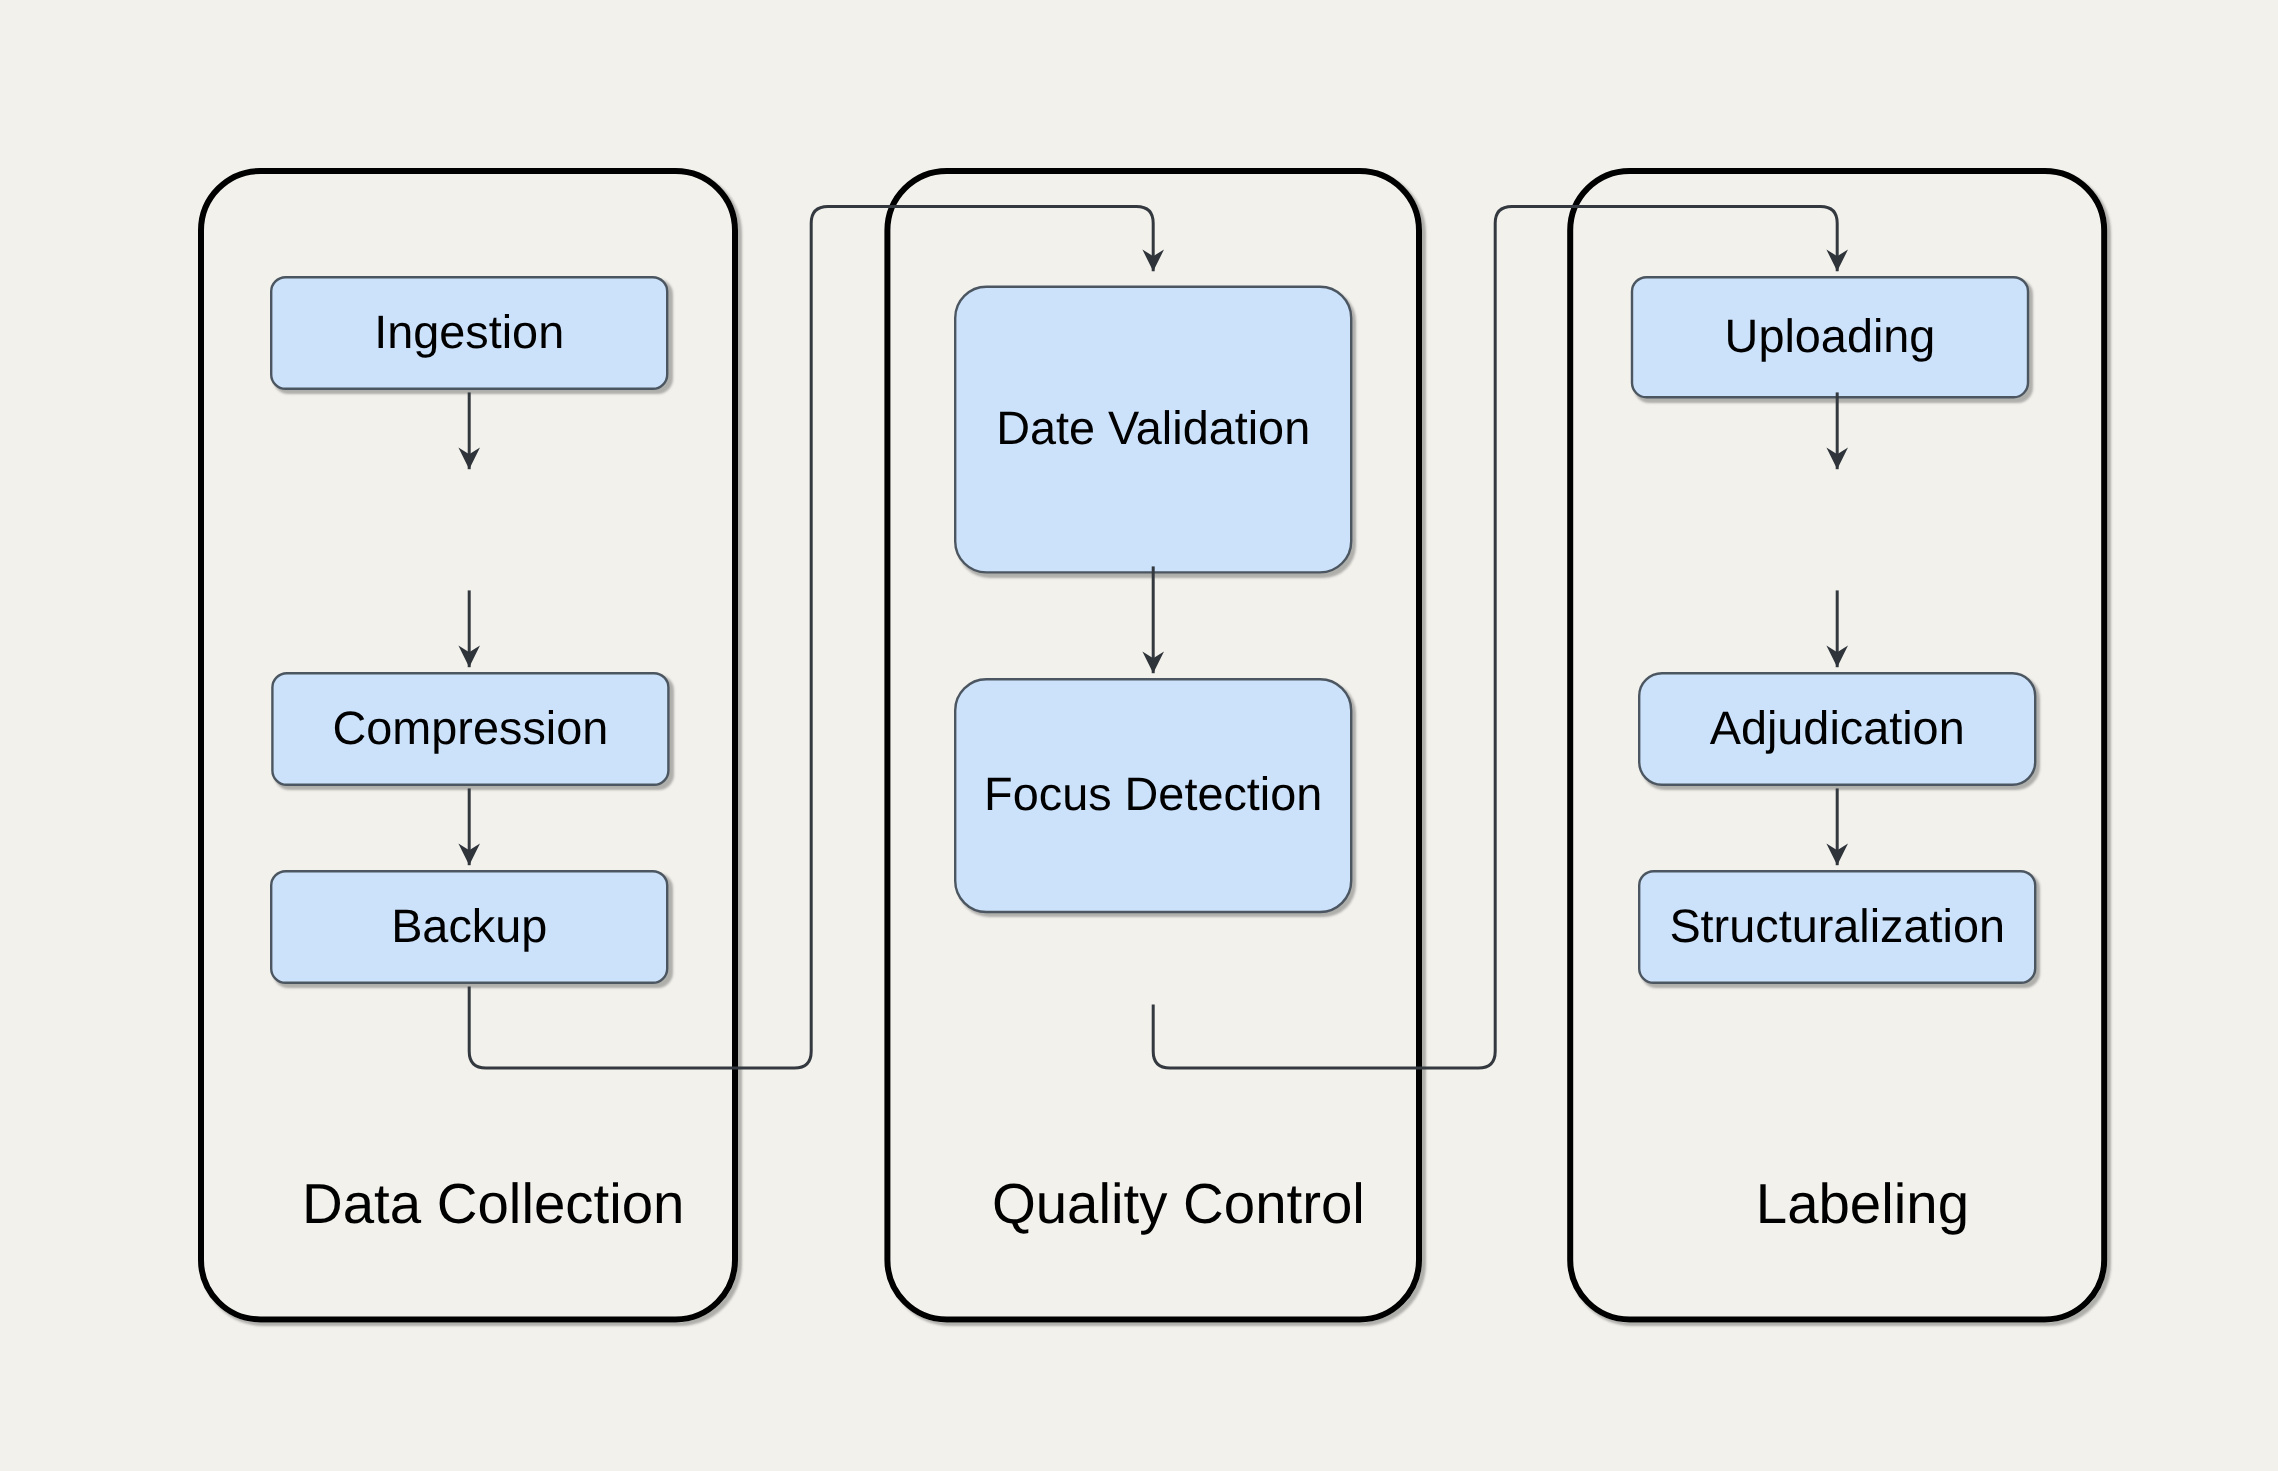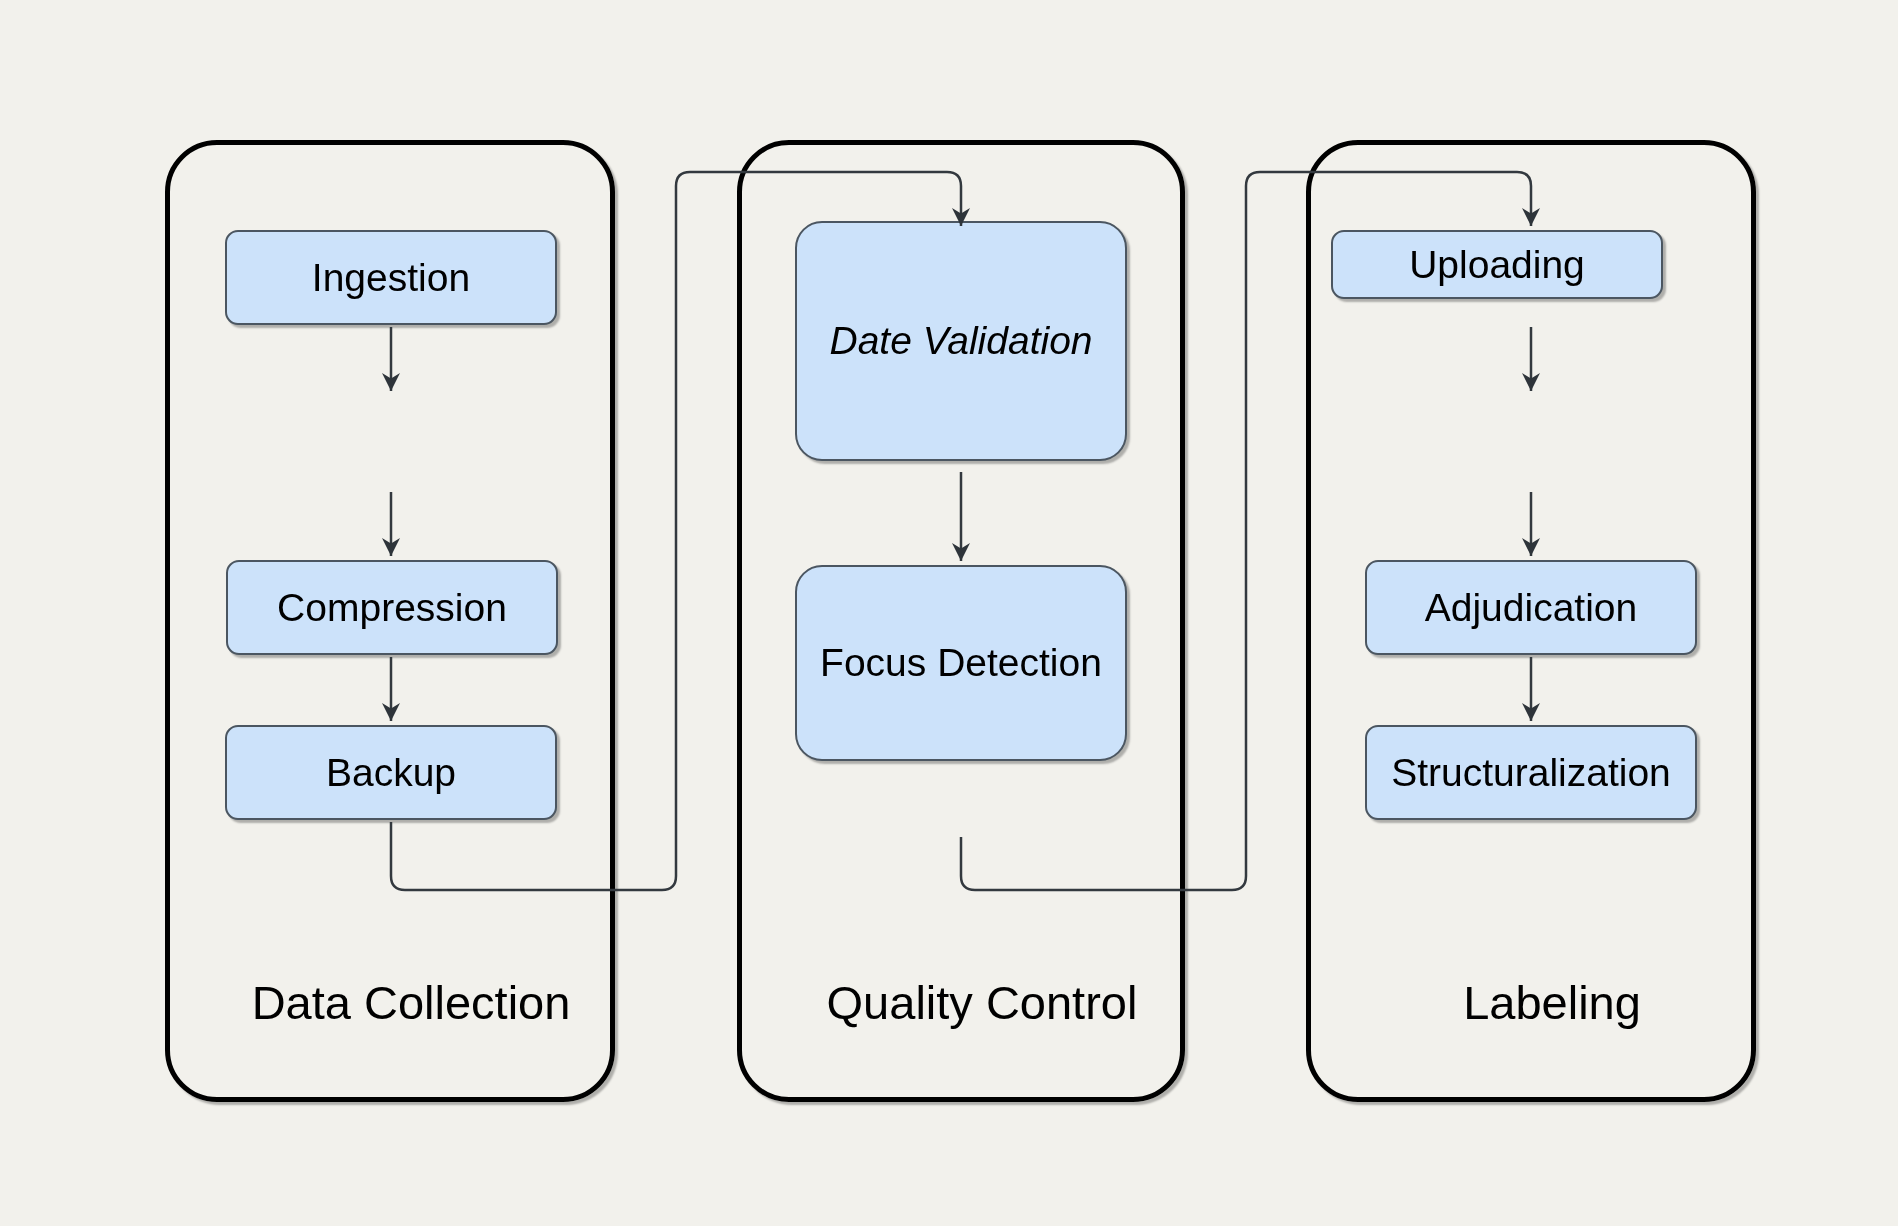--- a/index.html
+++ b/index.html
@@ -90,7 +90,7 @@
   <div class="node large" style="left:795px; top:221px; width:332px; height:240px;font-style:italic;">Date Validation</div>
   <div class="node large" style="left:795px; top:565px; width:332px; height:196px;">Focus Detection</div>
 
-  <div class="node" style="left:1331px; top:230px; width:332px; height:69px;">Uploading</div>
+  <div class="node" style="left:1359px; top:230px; width:332px; height:102px;">Uploading</div>
   <div class="node" style="left:1365px; top:560px; width:332px; height:95px;">Adjudication</div>
   <div class="node" style="left:1365px; top:725px; width:332px; height:95px;">Structuralization</div>
 

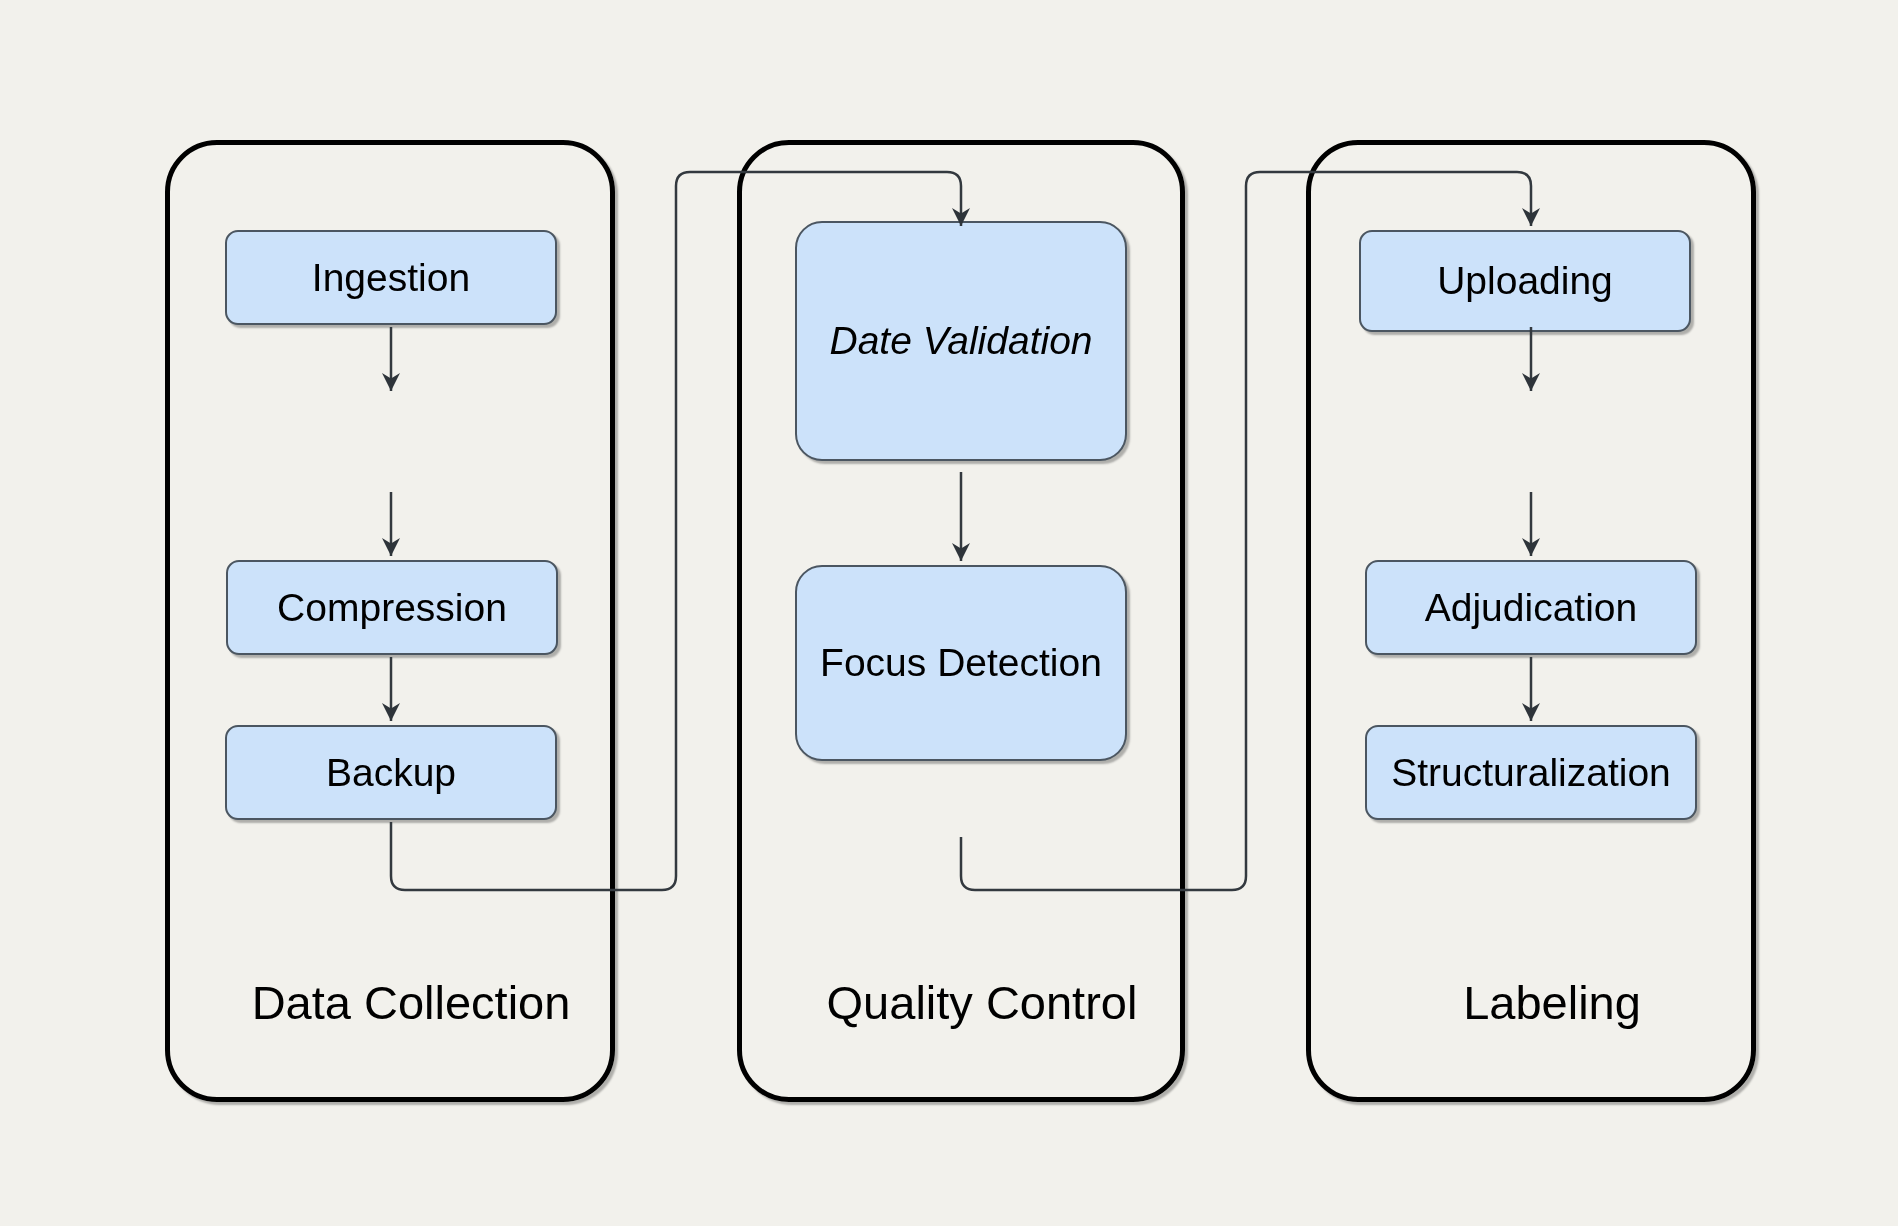--- a/index.html
+++ b/index.html
@@ -87,7 +87,7 @@
   <div class="node" style="left:226px; top:560px; width:332px; height:95px;">Compression</div>
   <div class="node" style="left:225px; top:725px; width:332px; height:95px;">Backup</div>
 
-  <div class="node large" style="left:795px; top:221px; width:332px; height:240px;font-style:italic;">Date Validation</div>
+  <div class="node large" style="left:795px; top:238px; width:332px; height:240px;">Date Validation</div>
   <div class="node large" style="left:795px; top:565px; width:332px; height:196px;">Focus Detection</div>
 
   <div class="node" style="left:1359px; top:230px; width:332px; height:102px;">Uploading</div>

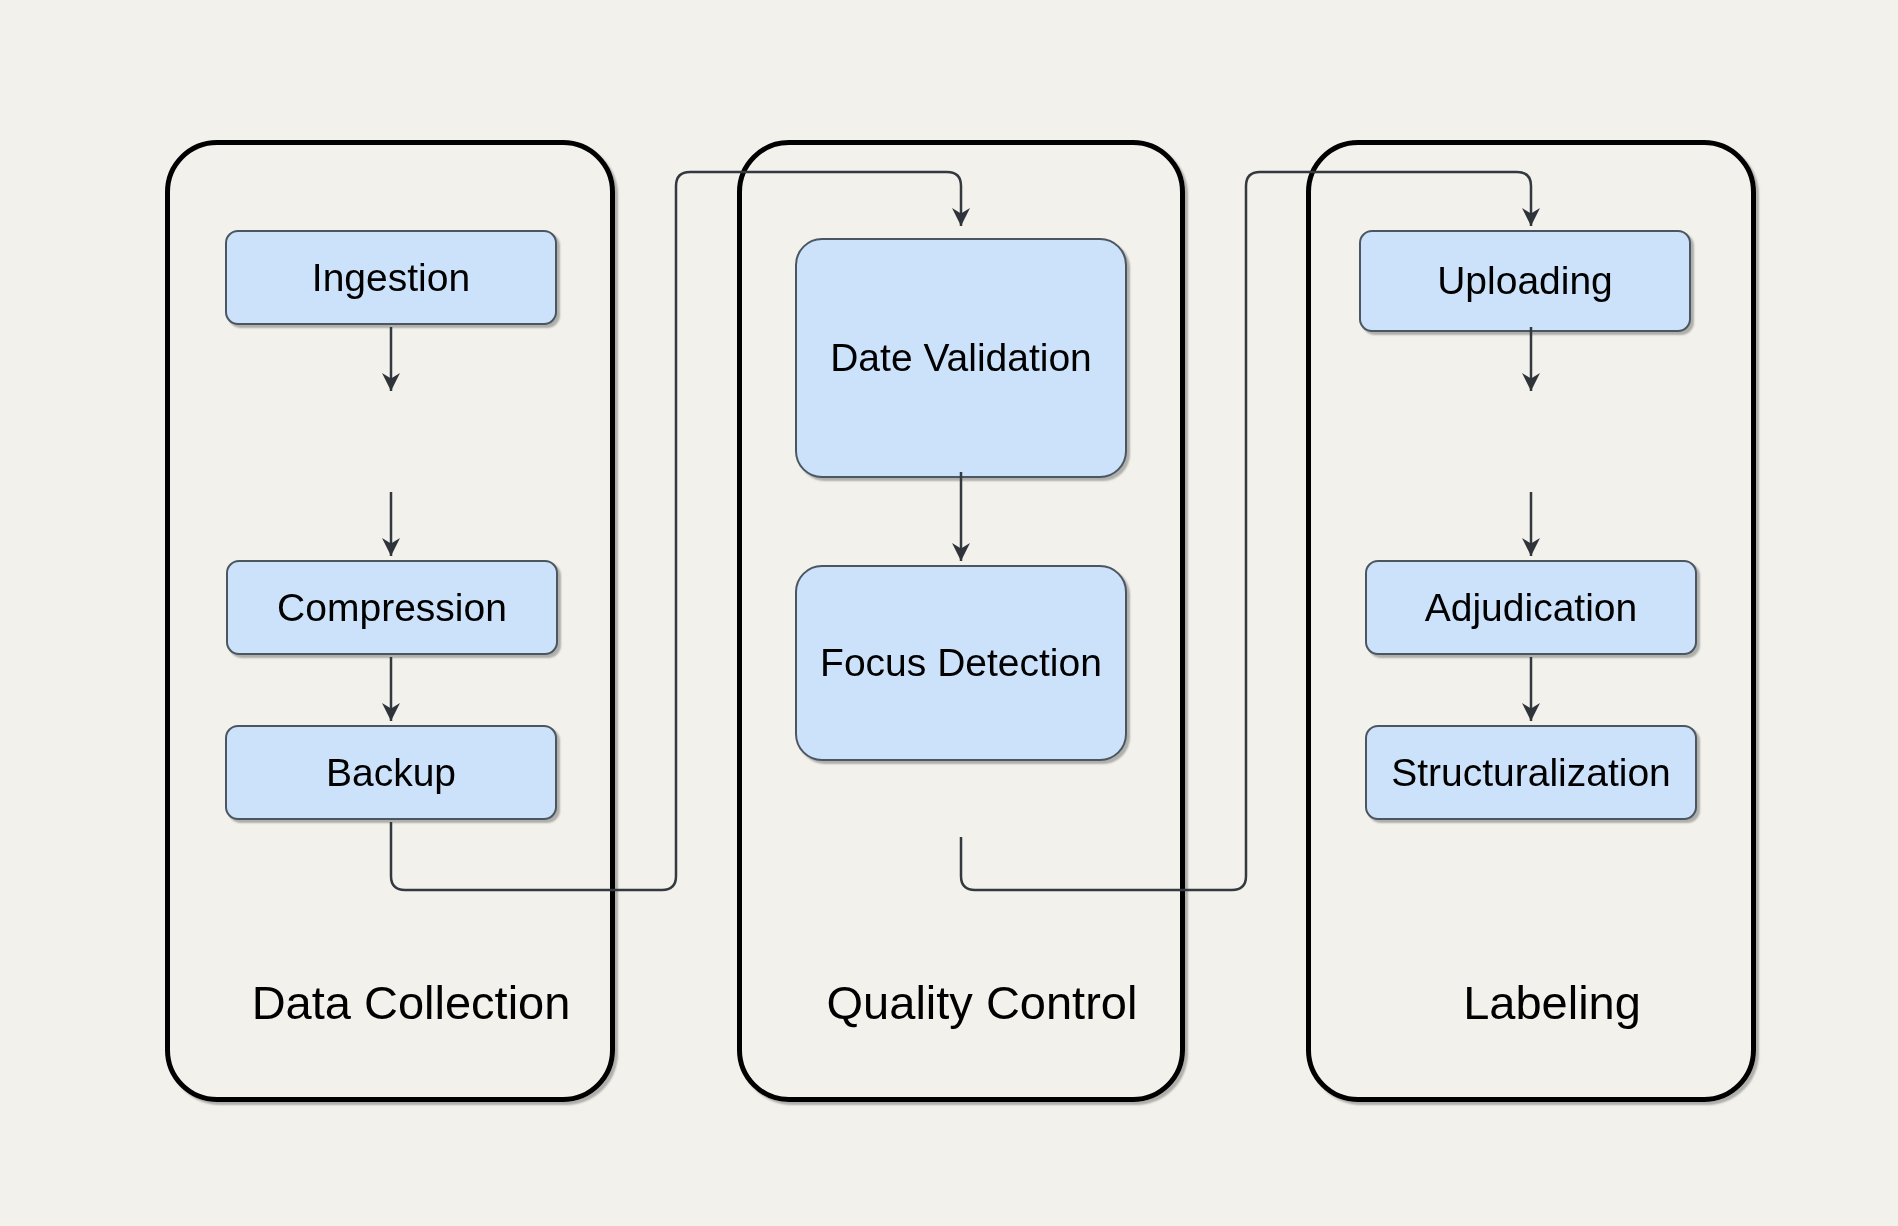--- a/index.html
+++ b/index.html
@@ -91,7 +91,7 @@
   <div class="node large" style="left:795px; top:565px; width:332px; height:196px;">Focus Detection</div>
 
   <div class="node" style="left:1359px; top:230px; width:332px; height:102px;">Uploading</div>
-  <div class="node" style="left:1365px; top:560px; width:332px; height:95px;">Adjudication</div>
+  <div class="node" style="left:1365px; top:560px; width:332px; height:95px;border-radius:20px;">Adjudication</div>
   <div class="node" style="left:1365px; top:725px; width:332px; height:95px;">Structuralization</div>
 
   <svg class="connector-layer" width="1898" height="1226" viewBox="0 0 1898 1226">

